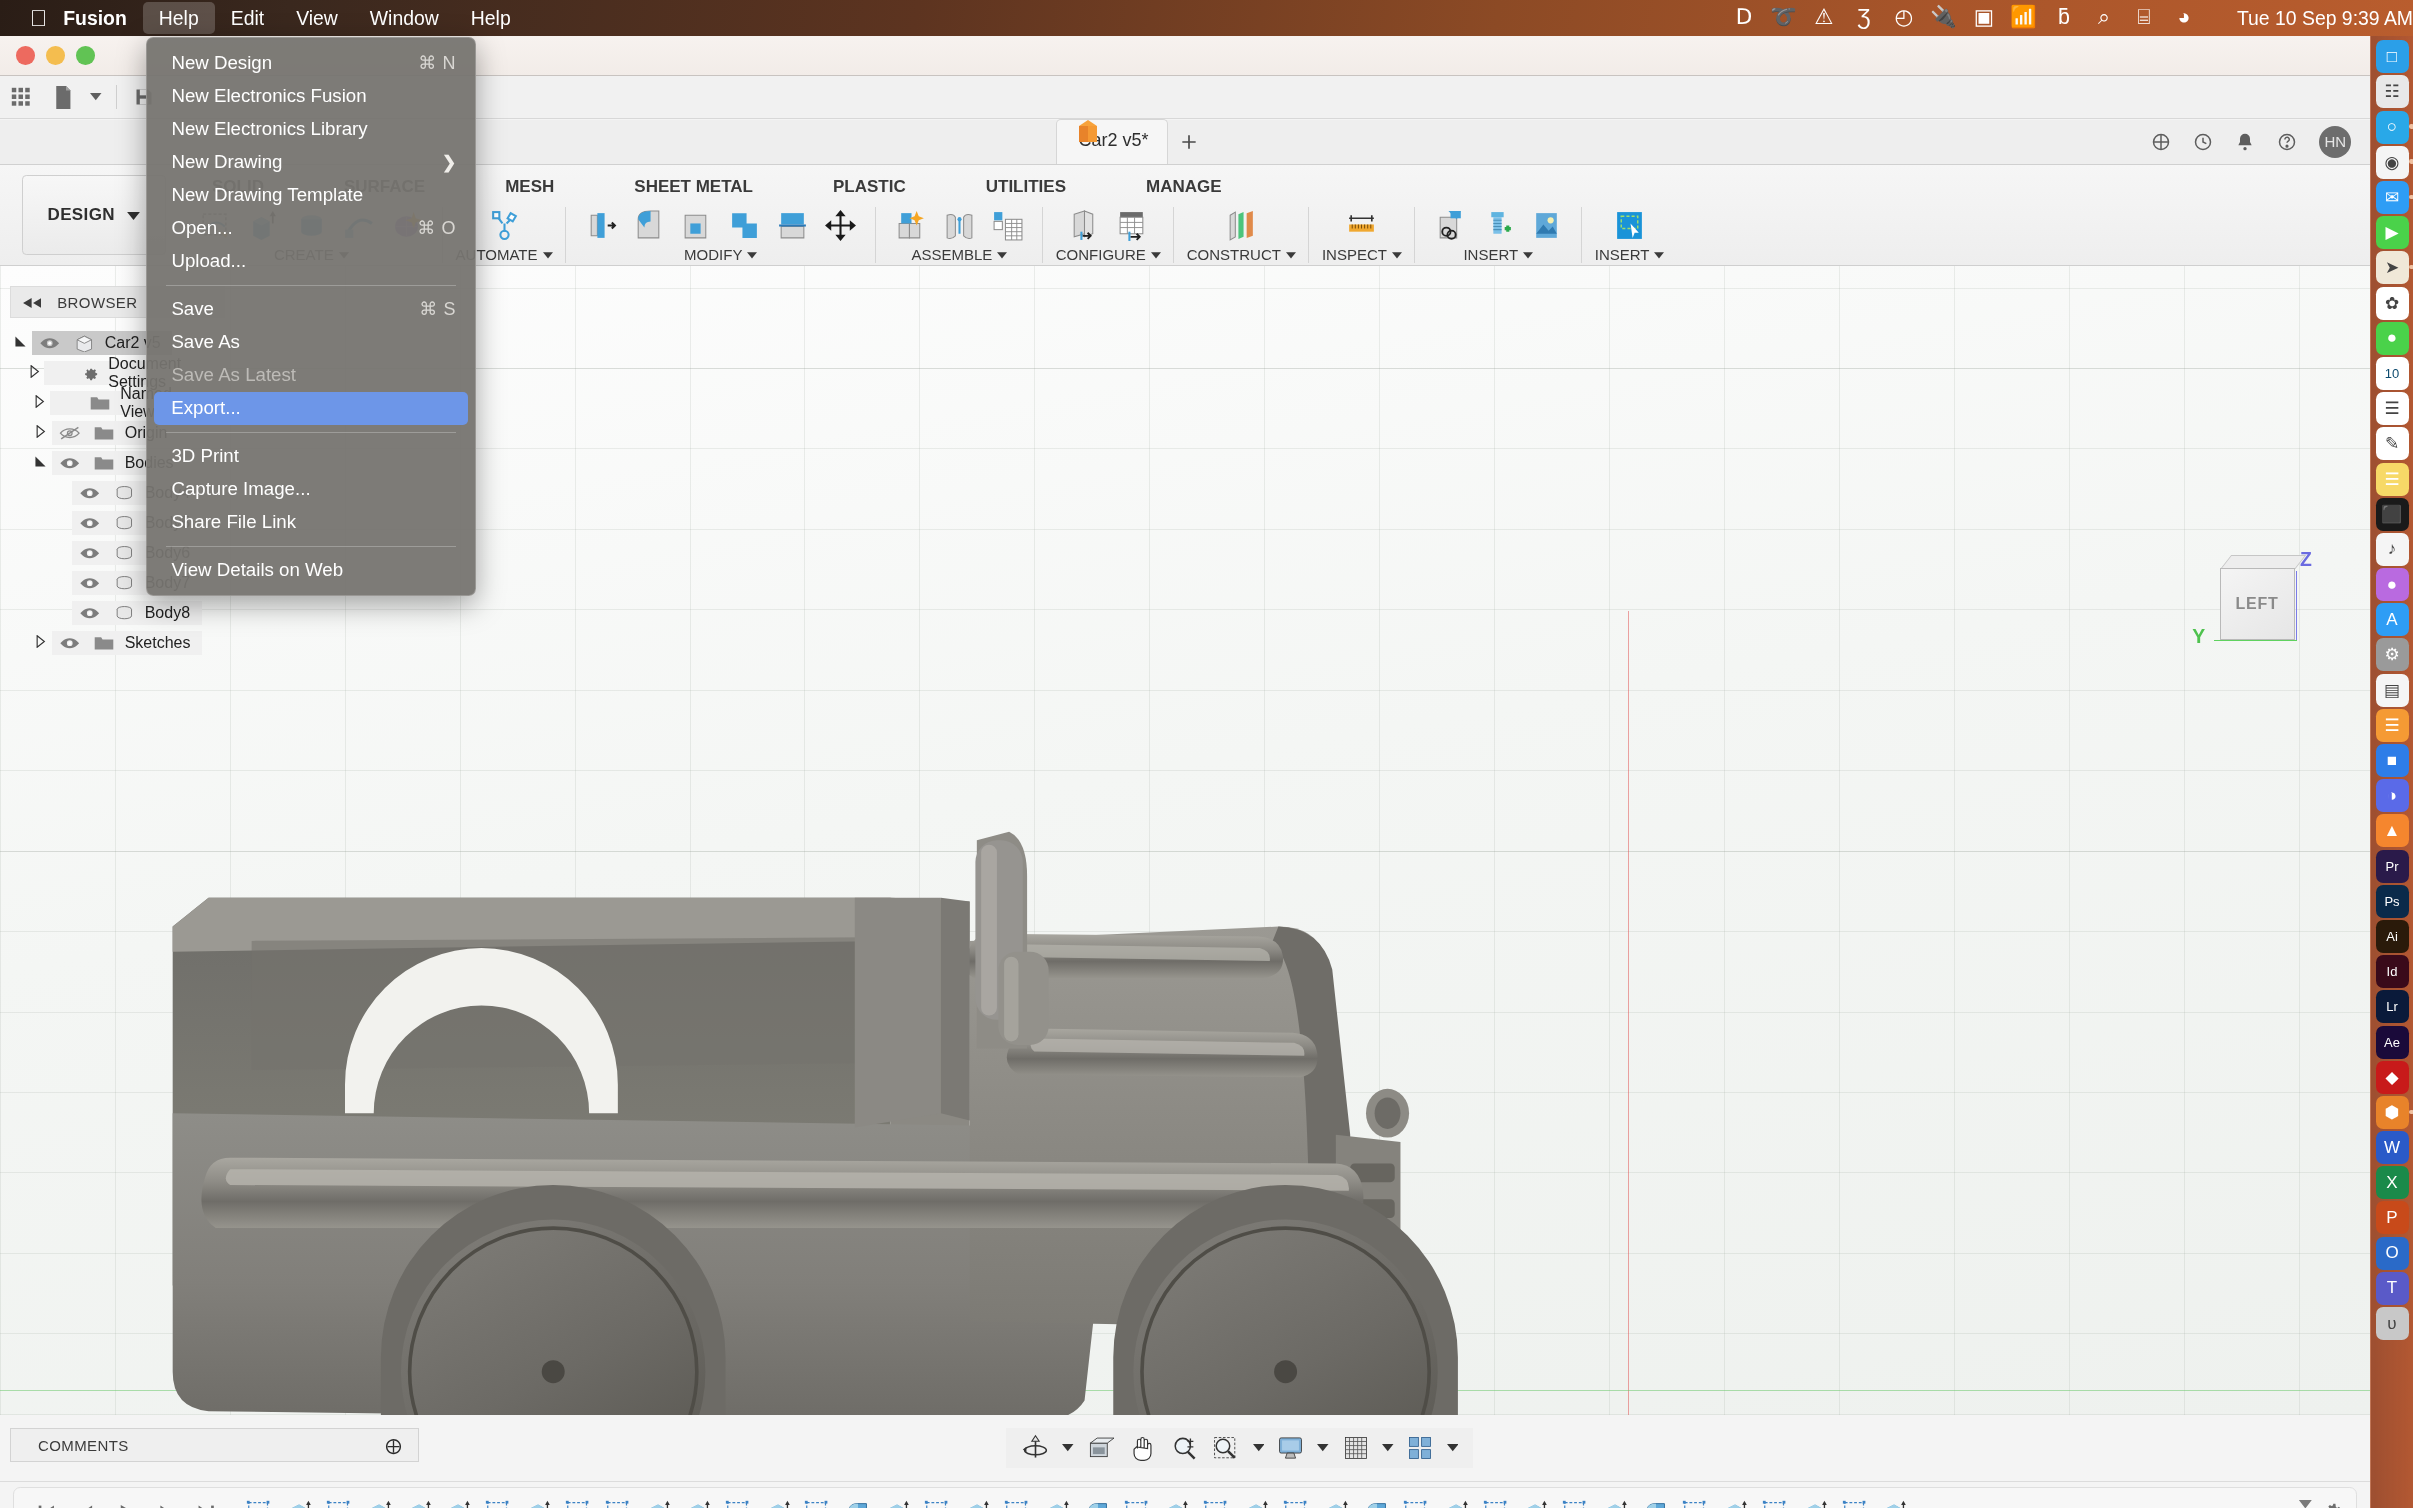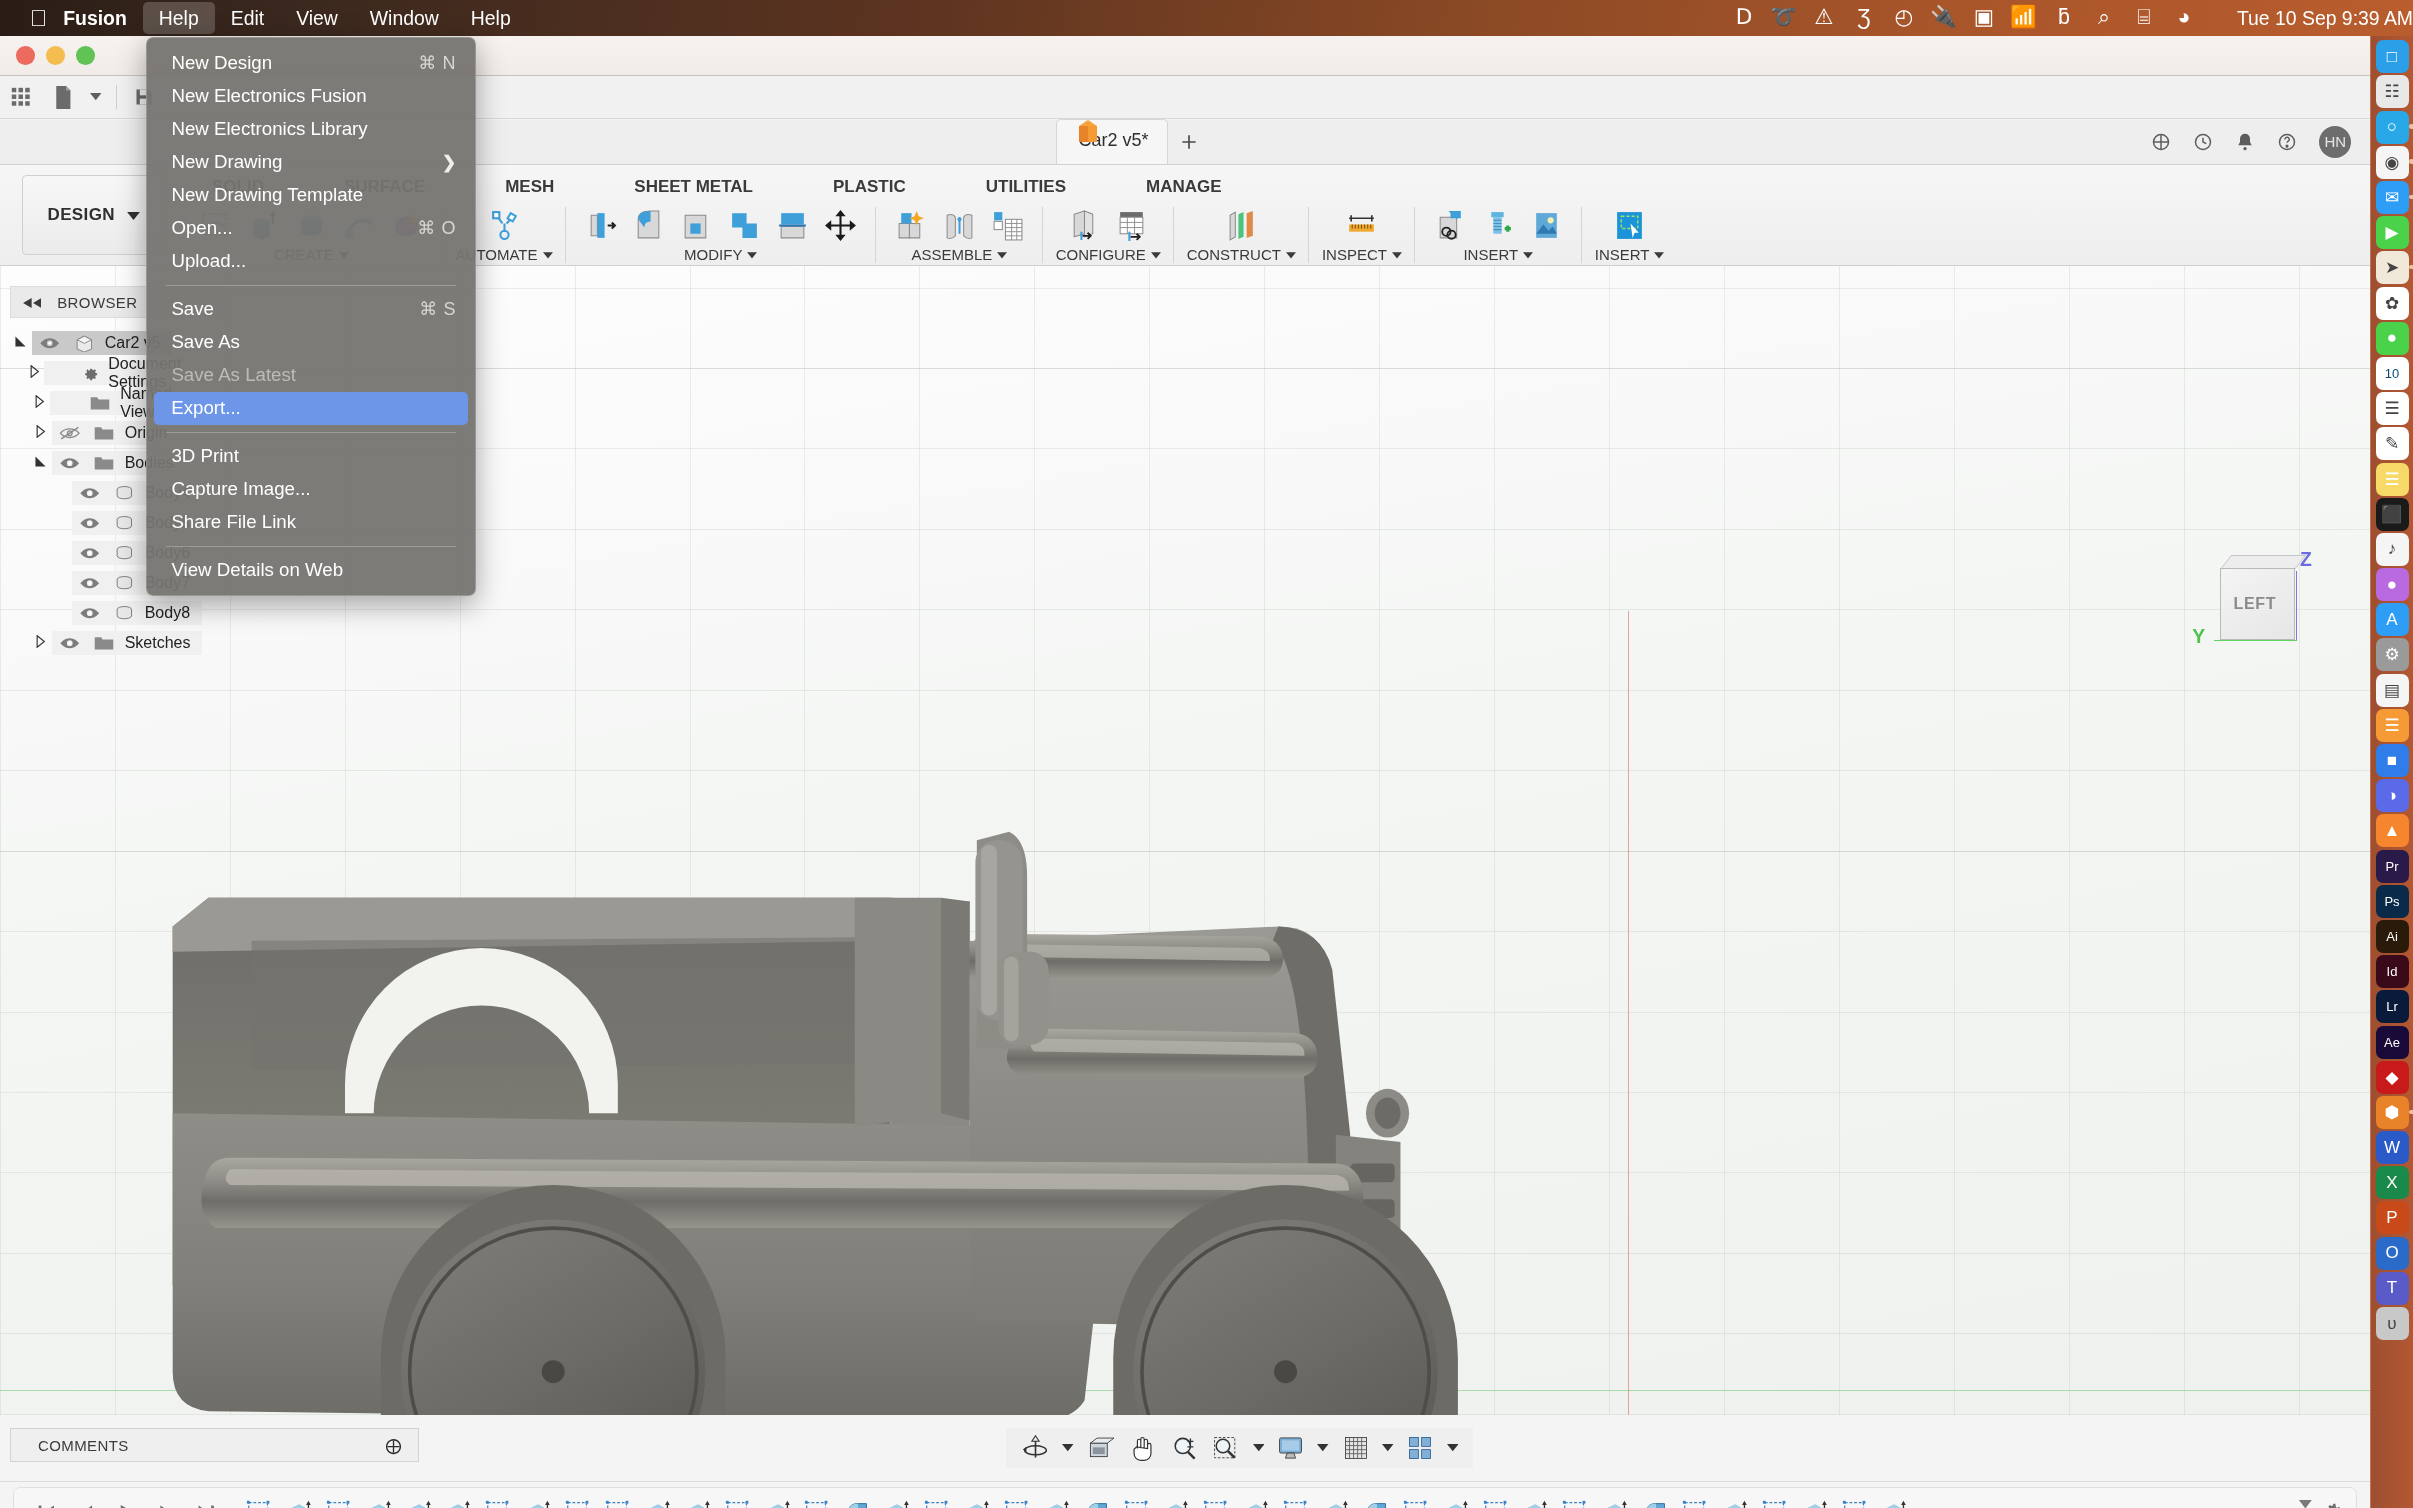--- a/index.html
+++ b/index.html
@@ -149,7 +149,7 @@
     position:absolute; left:21.5px; top:29px; width:75px;height:72px;
     background:linear-gradient(145deg,#f4f4f4,#e6e6e6);
     border:0.7px solid #b9b9b9;
-    display:flex;align-items:center;justify-content:flex-start;padding-left:13px;
+    display:flex;align-items:center;justify-content:center;
   }
   #vc-face span{ font-size:16px; font-weight:bold; color:#8a8a8a; letter-spacing:0.7px;}
   #vc-top{

